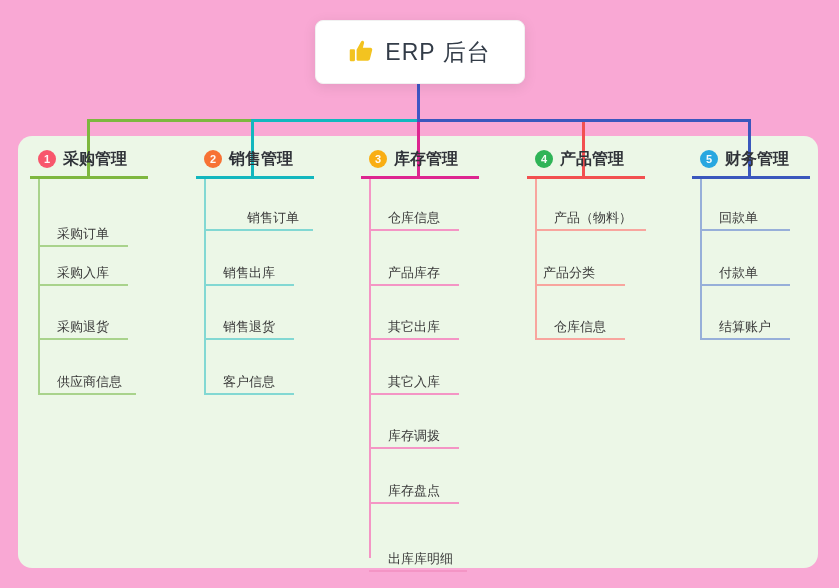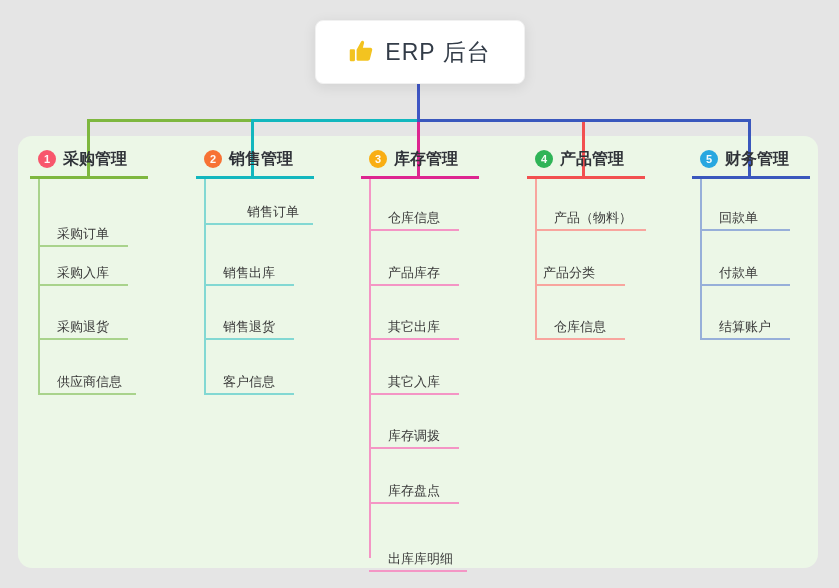--- a/index.html
+++ b/index.html
@@ -4,7 +4,7 @@
 <style>
   html,body{margin:0;padding:0;}
   body{font-family:"Liberation Sans","DejaVu Sans",sans-serif;background:#ffffff;}
-  .canvas{position:relative;width:839px;height:588px;background:#e5e5e5;overflow:hidden;}
+  .canvas{position:relative;width:839px;height:588px;background:#f9a8d4;overflow:hidden;}
   .panel{position:absolute;left:18px;top:136px;width:800px;height:432px;border-radius:14px;}
   .connectors{position:absolute;left:0;top:0;}
   .root-card{position:absolute;left:315px;top:20px;width:208px;height:62px;background:#fff;

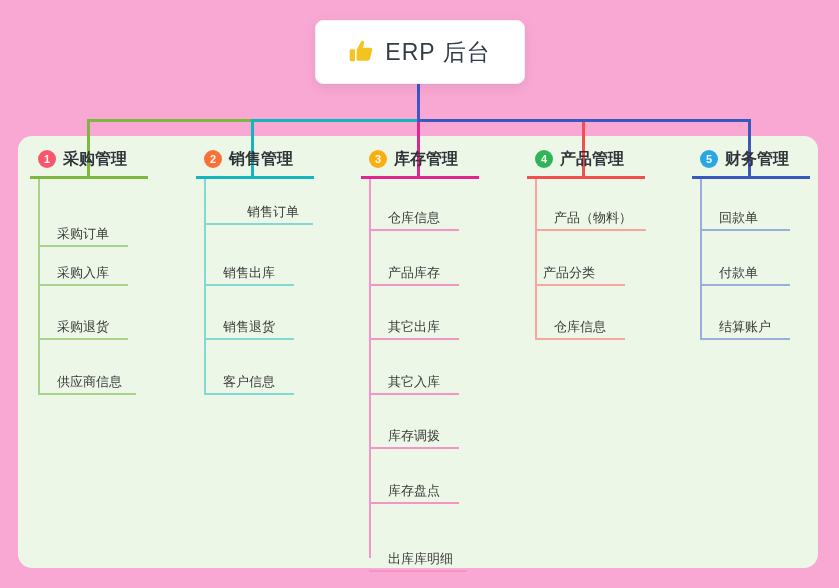--- a/index.html
+++ b/index.html
@@ -65,7 +65,7 @@
         </div>
         <div class="header-underline" style="background:#12b7be"></div>
         <div class="child-vline" style="background:#82d8d3;height:216px"></div>
-        <div class="child" style="top: 201px; border-color: rgb(130, 216, 211); padding-left: 43px;">销售订单</div>
+        <div class="child" style="top: 207px; border-color: rgb(130, 216, 211); padding-left: 43px;">销售订单</div>
         <div class="child" style="top: 262px; border-color: rgb(130, 216, 211);">销售出库</div>
         <div class="child" style="top: 316px; border-color: rgb(130, 216, 211);">销售退货</div>
         <div class="child" style="top: 371px; border-color: rgb(130, 216, 211);">客户信息</div>

